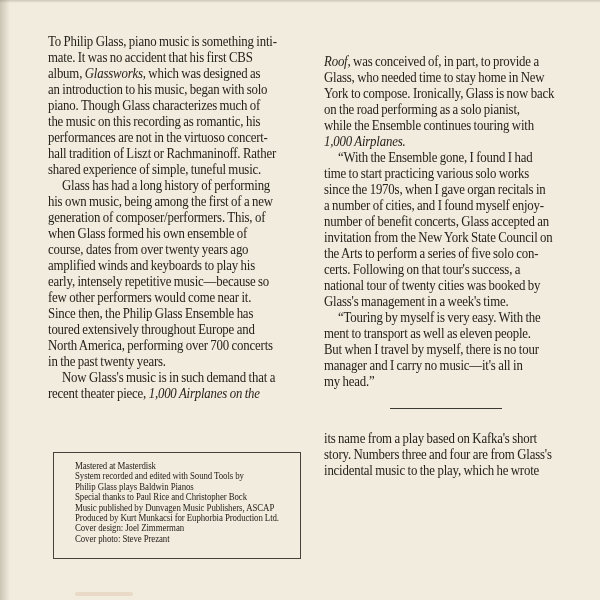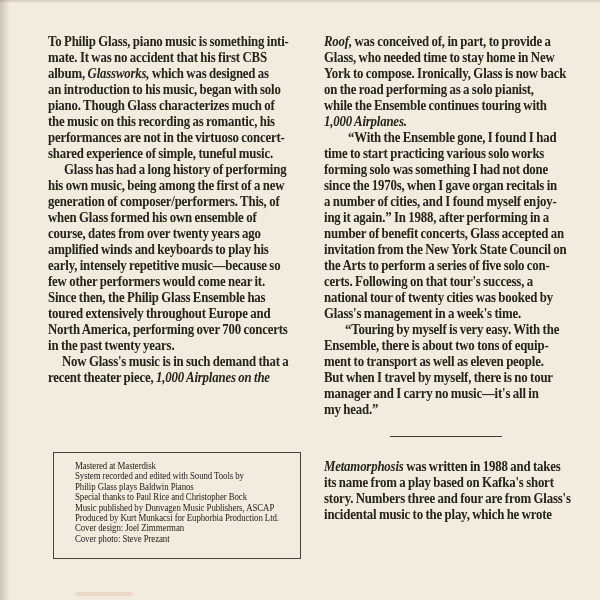--- a/index.html
+++ b/index.html
@@ -23,7 +23,7 @@
   }
   .col-left{left:48px;}
   .col-right{left:324px;}
-  .line{height:16px;line-height:16px;white-space:nowrap;font-weight:bold;}
+  .line{height:16px;line-height:16px;white-space:nowrap;}
   .ln{display:inline-block;transform:scaleX(0.93);transform-origin:0 50%;}
   .line.first{padding-left:14px;text-align:center;}
   .divider{

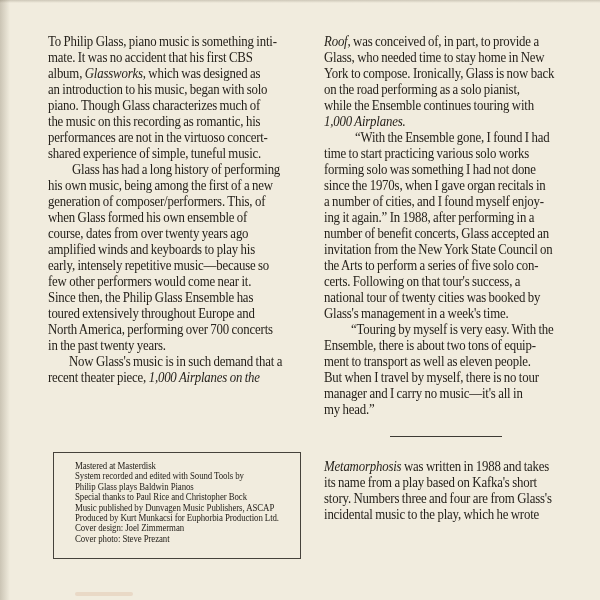--- a/index.html
+++ b/index.html
@@ -22,7 +22,7 @@
     font-size:13.8px;letter-spacing:-0.2px;word-spacing:-0.5px;
   }
   .col-left{left:48px;}
-  .col-right{left:324px;}
+  .col-right{left:324px;margin-top:20px;}
   .line{height:16px;line-height:16px;white-space:nowrap;}
   .ln{display:inline-block;transform:scaleX(0.93);transform-origin:0 50%;}
   .line.first{padding-left:14px;text-align:center;}

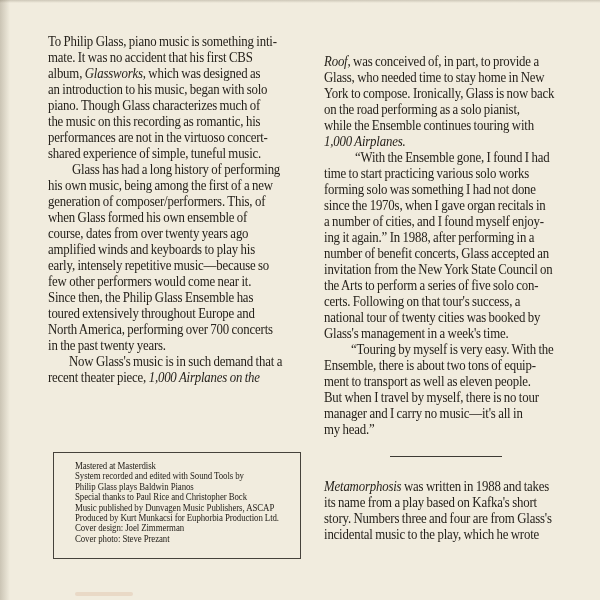--- a/index.html
+++ b/index.html
@@ -62,6 +62,7 @@
         <div class="line"><span class="ln">piano. Though Glass characterizes much of</span></div>
         <div class="line"><span class="ln">the music on this recording as romantic, his</span></div>
         <div class="line"><span class="ln">performances are not in the virtuoso concert-</span></div>
+        <div class="line"><span class="ln">hall tradition of Liszt or Rachmaninoff. Rather</span></div>
         <div class="line"><span class="ln">shared experience of simple, tuneful music.</span></div>
       </div>
       <div>

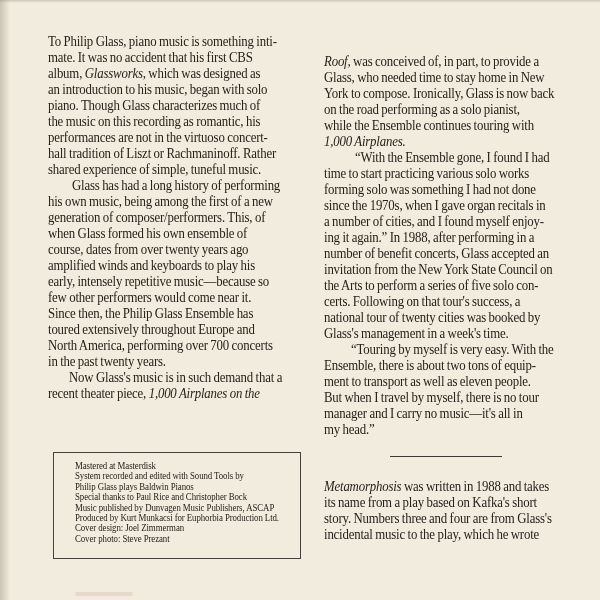--- a/index.html
+++ b/index.html
@@ -25,7 +25,7 @@
   .col-right{left:324px;margin-top:20px;}
   .line{height:16px;line-height:16px;white-space:nowrap;}
   .ln{display:inline-block;transform:scaleX(0.93);transform-origin:0 50%;}
-  .line.first{padding-left:14px;text-align:center;}
+  .line.first{padding-left:14px;}
   .divider{
     height:0;border-top:1px solid #3d3a34;
     width:112px;margin:18px 0 22px 66px;

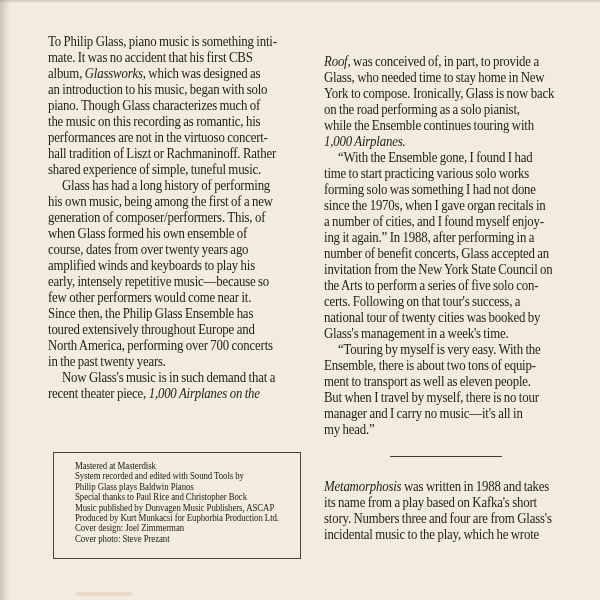--- a/index.html
+++ b/index.html
@@ -99,7 +99,6 @@
       <div>
         <div class="line first"><span class="ln">“With the Ensemble gone, I found I had</span></div>
         <div class="line"><span class="ln">time to start practicing various solo works</span></div>
-        <div class="line"><span class="ln">forming solo was something I had not done</span></div>
         <div class="line"><span class="ln">since the 1970s, when I gave organ recitals in</span></div>
         <div class="line"><span class="ln">a number of cities, and I found myself enjoy-</span></div>
         <div class="line"><span class="ln">ing it again.” In 1988, after performing in a</span></div>

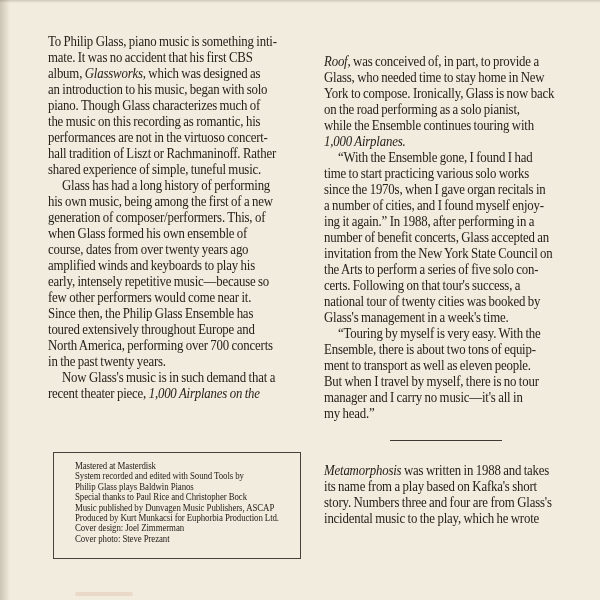--- a/index.html
+++ b/index.html
@@ -101,7 +101,6 @@
         <div class="line"><span class="ln">time to start practicing various solo works</span></div>
         <div class="line"><span class="ln">since the 1970s, when I gave organ recitals in</span></div>
         <div class="line"><span class="ln">a number of cities, and I found myself enjoy-</span></div>
-        <div class="line"><span class="ln">ing it again.” In 1988, after performing in a</span></div>
         <div class="line"><span class="ln">number of benefit concerts, Glass accepted an</span></div>
         <div class="line"><span class="ln">invitation from the New York State Council on</span></div>
         <div class="line"><span class="ln">the Arts to perform a series of five solo con-</span></div>

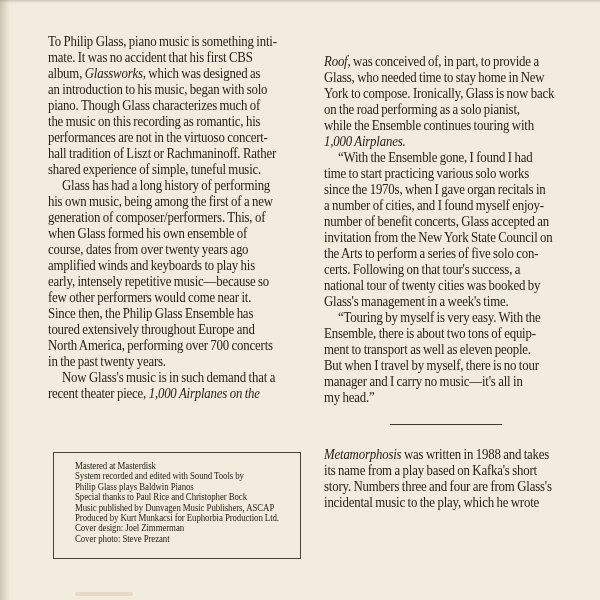--- a/index.html
+++ b/index.html
@@ -110,7 +110,6 @@
       </div>
       <div>
         <div class="line first"><span class="ln">“Touring by myself is very easy. With the</span></div>
-        <div class="line"><span class="ln">Ensemble, there is about two tons of equip-</span></div>
         <div class="line"><span class="ln">ment to transport as well as eleven people.</span></div>
         <div class="line"><span class="ln">But when I travel by myself, there is no tour</span></div>
         <div class="line"><span class="ln">manager and I carry no music—it's all in</span></div>

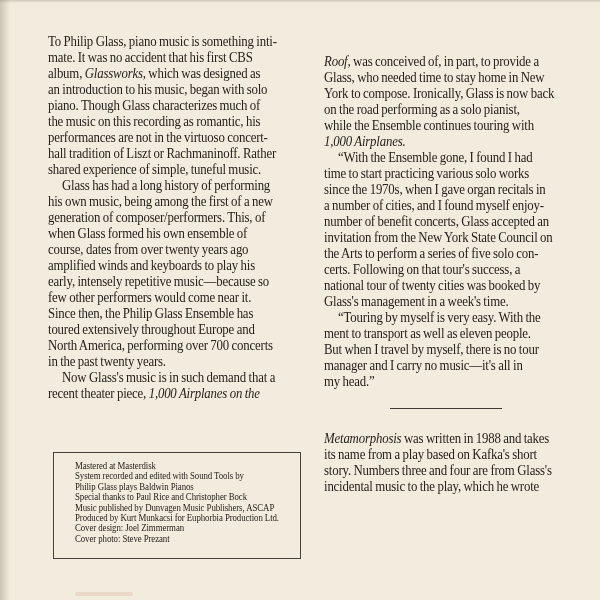--- a/index.html
+++ b/index.html
@@ -119,7 +119,6 @@
   <div class="divider"></div>
   <div>
       <div>
-        <div class="line"><span class="ln"><i>Metamorphosis</i> was written in 1988 and takes</span></div>
         <div class="line"><span class="ln">its name from a play based on Kafka's short</span></div>
         <div class="line"><span class="ln">story. Numbers three and four are from Glass's</span></div>
         <div class="line"><span class="ln">incidental music to the play, which he wrote</span></div>

